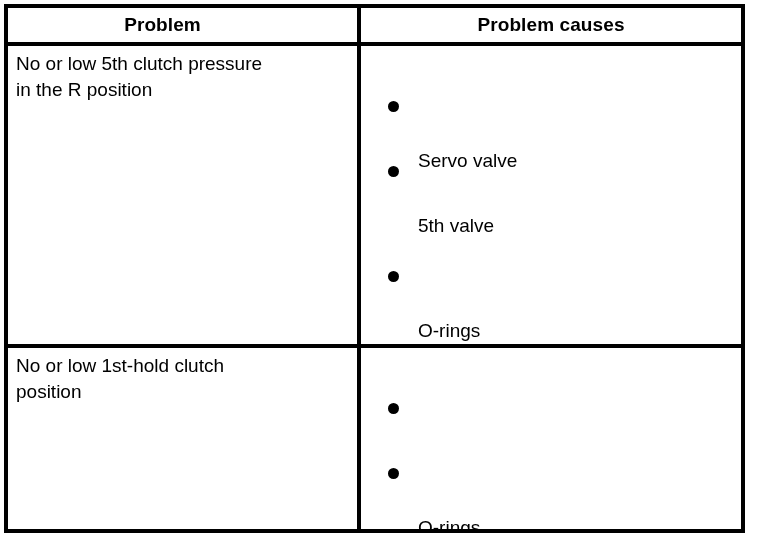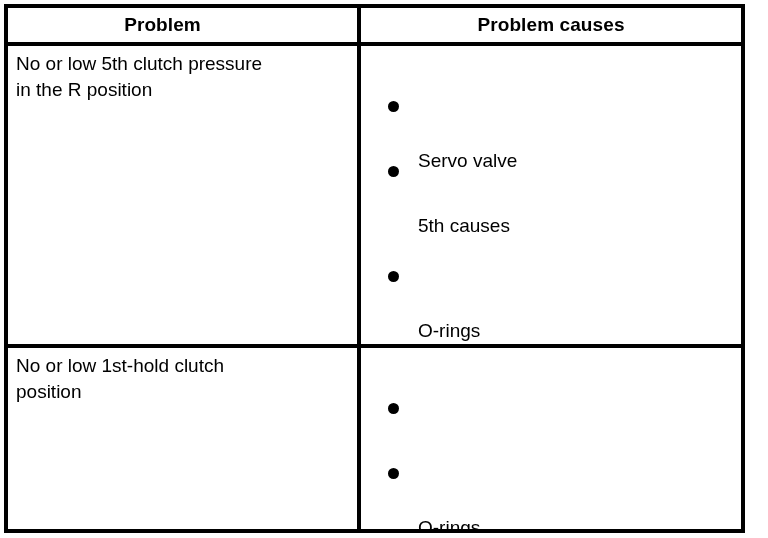--- a/index.html
+++ b/index.html
@@ -173,7 +173,7 @@
 
         <div class="cause-group g1">
           <span class="bullet"></span>
-          <span class="cause-label">5th causes</span>
+          <span class="cause-label">5th valve</span>
         </div>
 
         <div class="cause-group g2">

